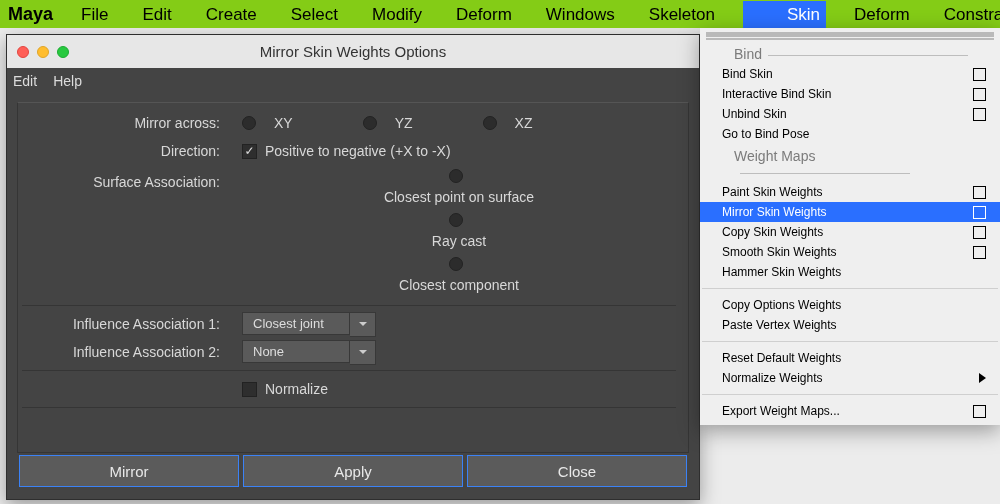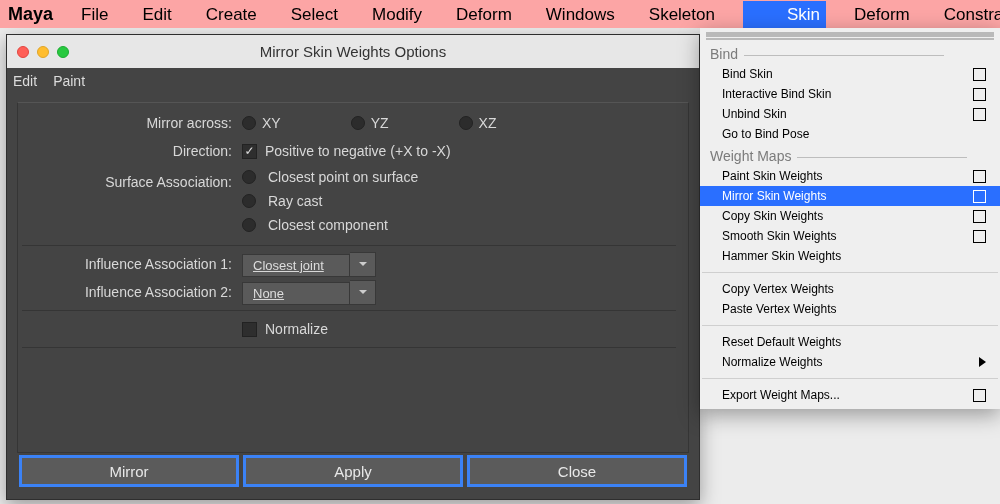--- a/index.html
+++ b/index.html
@@ -6,7 +6,7 @@
   body { width: 1000px; height: 504px; overflow: hidden; background: #ececec; position: relative; }
 
   
-  .menubar { height: 28px; background: #fca5a5; display: flex; align-items: center; padding: 0 8px; position: relative; z-index: 10; }
+  .menubar { height: 28px; background: #84cc16; display: flex; align-items: center; padding: 0 8px; position: relative; z-index: 10; }
   .menubar .app-name { font-weight: 700; font-size: 18px; margin-right: 22px; color: #000; }
   .menubar .menu-item { font-size: 17px; color: #000; margin-right: 22px; cursor: default; padding: 4px 6px 3px 6px; }
   .menubar .menu-item.active { background: #2a6fff; color: #fff; padding-left: 44px; }

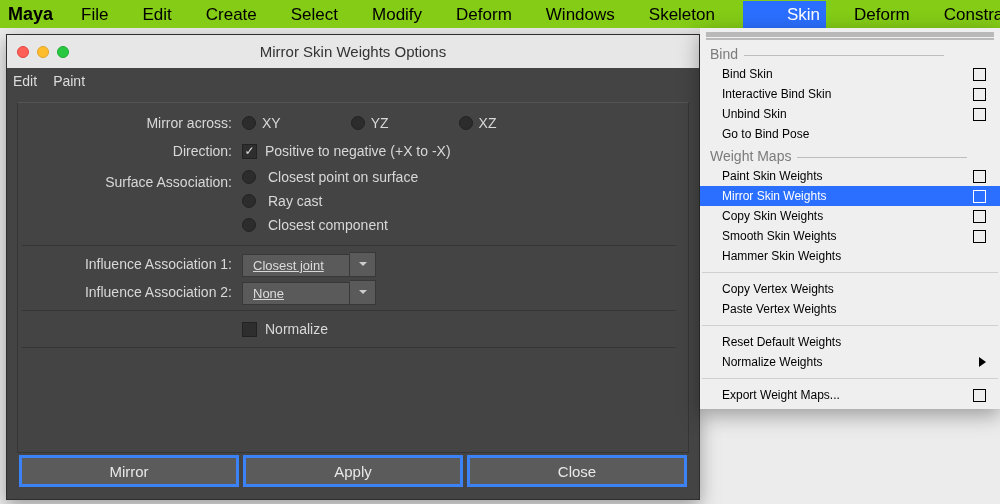--- a/index.html
+++ b/index.html
@@ -47,7 +47,7 @@
   
   .menu-panel { position:absolute; top:28px; left:700px; width:300px; background:#efefef; box-shadow: 0 6px 20px rgba(0,0,0,0.35); z-index: 20; padding-bottom:4px; }
   .menu-drag { height: 8px; margin:4px 6px 2px 6px; border-top:2px solid #b9b9b9; border-bottom:2px solid #b9b9b9; box-shadow: inset 0 3px 0 #b9b9b9;}
-  .menu-section { color:#7b7b7b; font-size:14px; padding:4px 10px 2px 10px;}
+  .menu-section { color:#7b7b7b; font-size:14px; padding:4px 10px 2px 10px;margin-left:24px;}
   .menu-section .line { display:inline-block; width:200px; border-top:1px solid #bdbdbd; vertical-align: middle; margin-left:6px;}
   .menu-row { display:flex; align-items:center; justify-content:space-between; padding: 3px 14px 3px 22px; font-size:12px; color:#000;}
   .menu-row.highlight { background:#2a6fff; color:#fff;gap:22px;}

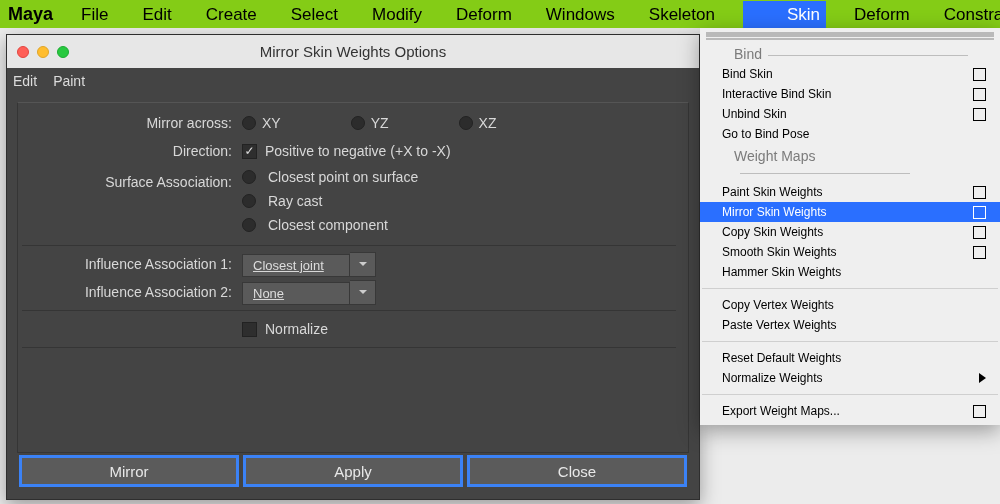--- a/index.html
+++ b/index.html
@@ -86,7 +86,7 @@
   </div>
   <div class="win-menubar">
     <span>Edit</span>
-    <span>Paint</span>
+    <span>Help</span>
   </div>
   <div class="content">
     <div class="panel">

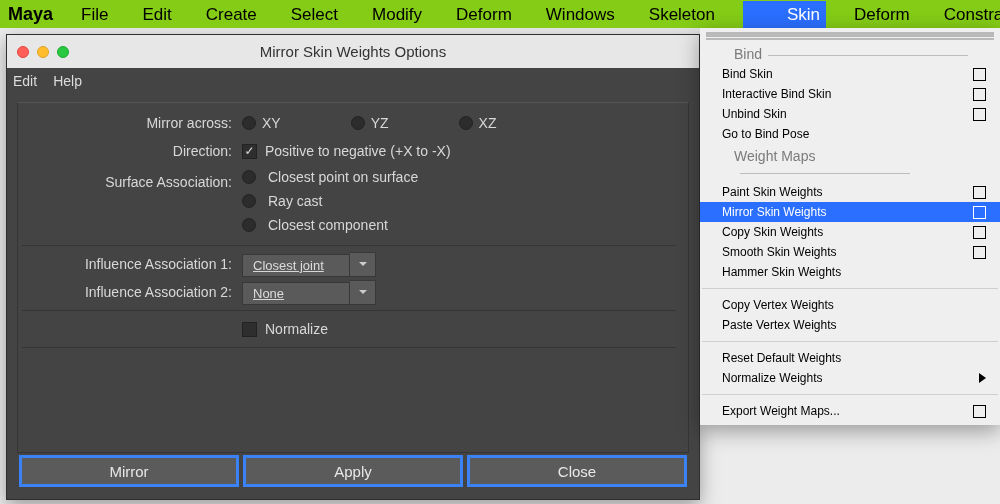--- a/index.html
+++ b/index.html
@@ -28,7 +28,7 @@
   .panel { flex: 1; border-top: 1px solid #555; border-left:1px solid #353535; border-right:1px solid #353535; border-bottom:1px solid #353535; padding: 6px 12px 6px 4px; }
 
   .row { display: flex; align-items: center; min-height: 28px; color: #d8d8d8; font-size: 14px; }
-  .row-label { width: 220px; text-align: right; padding-right: 10px; }
+  .row-label { width: 220px; text-align: right; padding-right: 22px; }
   .radio { width: 14px; height: 14px; border-radius: 50%; background: #2c2c2c; border: 1px solid #222; margin-right: 6px; display:inline-block; vertical-align: middle; }
   .radio-stack { margin-left: 220px; display: flex; flex-direction: column; gap: 8px; padding: 4px 0 8px 0; }
   .radio-row { display:flex; align-items:center; gap:6px; color:#d8d8d8; font-size:14px;}

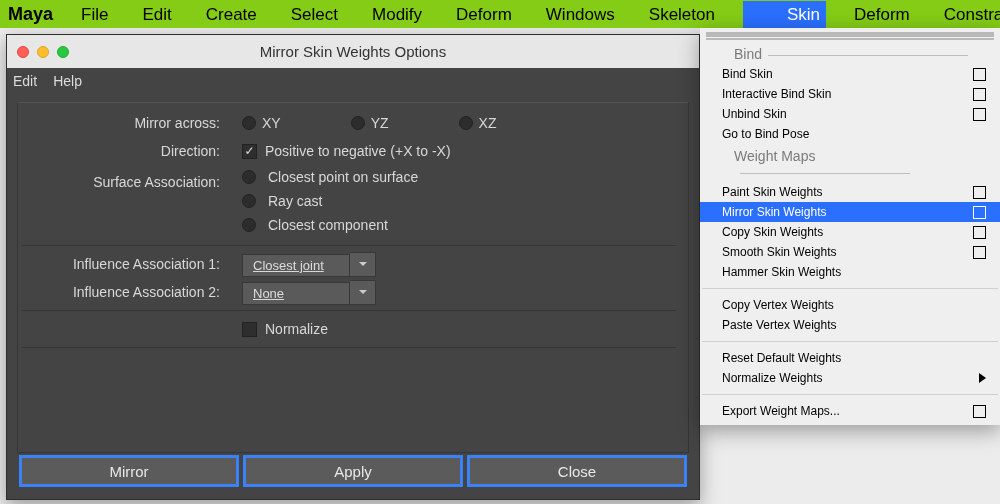--- a/index.html
+++ b/index.html
@@ -34,7 +34,7 @@
   .radio-row { display:flex; align-items:center; gap:6px; color:#d8d8d8; font-size:14px;}
   .checkbox { width: 15px; height: 15px; background: #2e2e2e; border: 1px solid #222; margin-right: 8px; display:inline-flex; align-items:center; justify-content:center; }
   .checkbox.checked::after { content:"✓"; color:#ddd; font-size:12px; line-height:1; }
-  .radio-opt { display:flex; align-items:center; margin-right: 70px;}
+  .radio-opt { display:flex; align-items:center; margin-right: 70px; gap: 12px;}
   .dropdown { display:flex; align-items:flex-end;text-decoration:underline; }
   .dropdown .dd-value { background:#5a5a5a; color:#ddd; padding:3px 10px; border:1px solid #383838; min-width:108px; font-size:13px;}
   .dropdown .dd-btn { width:26px; height:25px; background:#5a5a5a; border:1px solid #383838; border-left:none; display:flex; align-items:center; justify-content:center;}

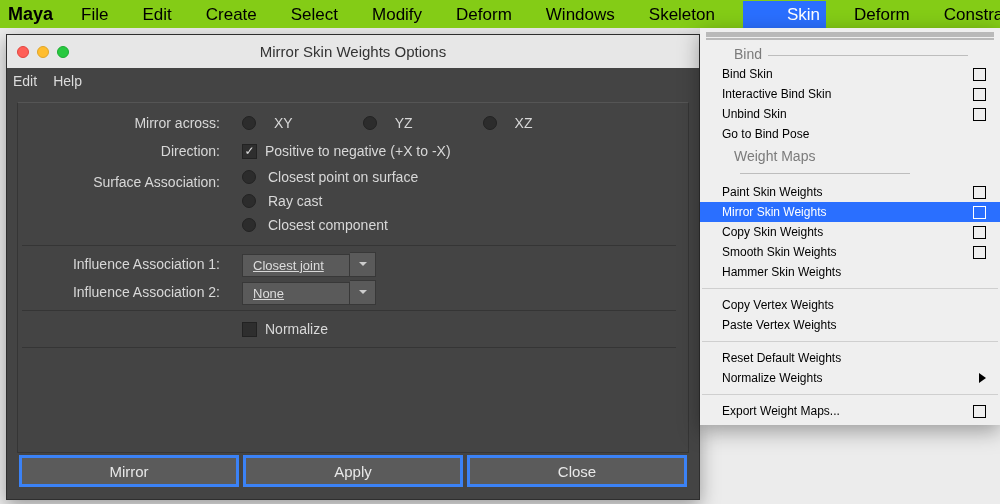--- a/index.html
+++ b/index.html
@@ -31,7 +31,7 @@
   .row-label { width: 220px; text-align: right; padding-right: 22px; }
   .radio { width: 14px; height: 14px; border-radius: 50%; background: #2c2c2c; border: 1px solid #222; margin-right: 6px; display:inline-block; vertical-align: middle; }
   .radio-stack { margin-left: 220px; display: flex; flex-direction: column; gap: 8px; padding: 4px 0 8px 0; }
-  .radio-row { display:flex; align-items:center; gap:6px; color:#d8d8d8; font-size:14px;}
+  .radio-row { display:flex; align-items:center; gap:6px; color:#d8d8d8; font-size:14px;flex-direction:column;}
   .checkbox { width: 15px; height: 15px; background: #2e2e2e; border: 1px solid #222; margin-right: 8px; display:inline-flex; align-items:center; justify-content:center; }
   .checkbox.checked::after { content:"✓"; color:#ddd; font-size:12px; line-height:1; }
   .radio-opt { display:flex; align-items:center; margin-right: 70px; gap: 12px;}

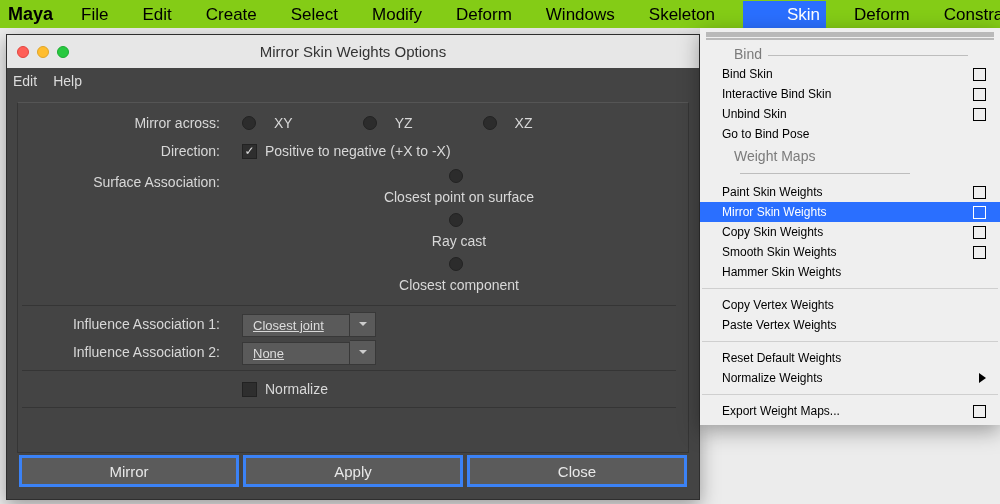--- a/index.html
+++ b/index.html
@@ -220,7 +220,7 @@
 
   <div class="menu-sep"></div>
   <div class="menu-row">
-      <span>Copy Vertex Weights</span>
+      <span>Copy Options Weights</span>
       <span></span>
     </div>
   <div class="menu-row">

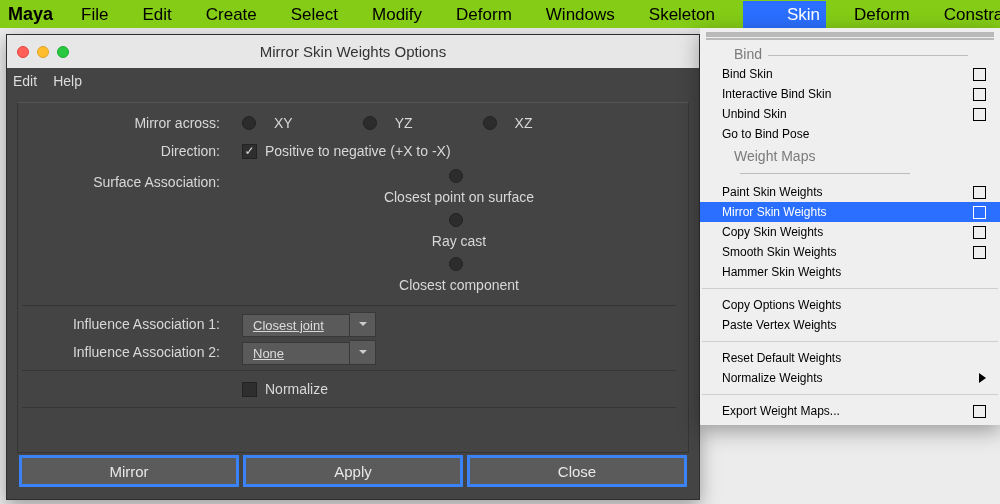--- a/index.html
+++ b/index.html
@@ -35,7 +35,7 @@
   .checkbox { width: 15px; height: 15px; background: #2e2e2e; border: 1px solid #222; margin-right: 8px; display:inline-flex; align-items:center; justify-content:center; }
   .checkbox.checked::after { content:"✓"; color:#ddd; font-size:12px; line-height:1; }
   .radio-opt { display:flex; align-items:center; margin-right: 70px; gap: 12px;}
-  .dropdown { display:flex; align-items:flex-end;text-decoration:underline; }
+  .dropdown { display:flex; align-items:flex-start; }
   .dropdown .dd-value { background:#5a5a5a; color:#ddd; padding:3px 10px; border:1px solid #383838; min-width:108px; font-size:13px;}
   .dropdown .dd-btn { width:26px; height:25px; background:#5a5a5a; border:1px solid #383838; border-left:none; display:flex; align-items:center; justify-content:center;}
   .dd-btn svg { width:10px; height:10px; }

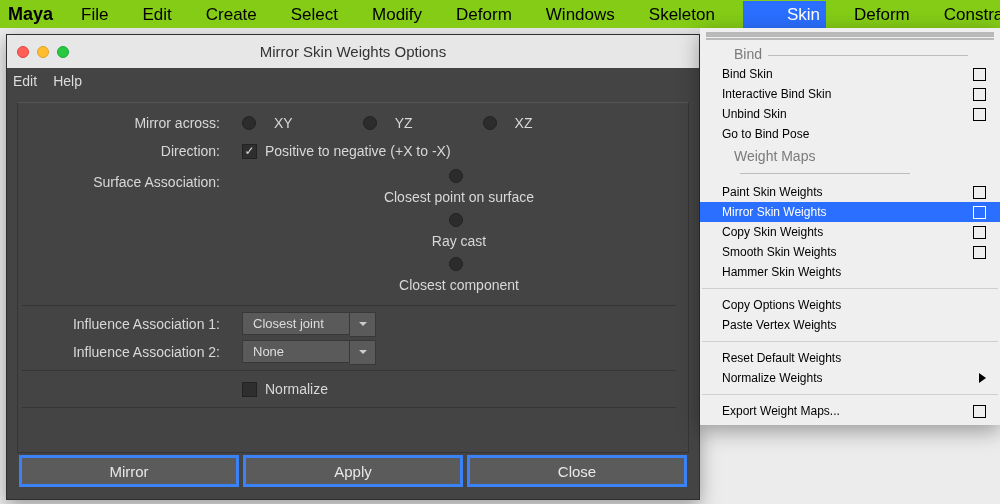--- a/index.html
+++ b/index.html
@@ -42,7 +42,7 @@
   .sep { height:1px; background:#353535; margin: 4px 0;}
 
   .button-bar { display:flex; gap:4px; padding: 2px 2px 2px 2px; background:#444;}
-  .btn { flex:1; height:32px; background:#5b5b5b; color:#e8e8e8; font-size:15px; display:flex; align-items:center; justify-content:center; border:3px solid #3b82f6; cursor:default;}
+  .btn { flex:1; height:32px; background:#5b5b5b; color:#e8e8e8; font-size:15px; display:flex; align-items:center; justify-content:center; border:1px solid #3b82f6; cursor:default;}
 
   
   .menu-panel { position:absolute; top:28px; left:700px; width:300px; background:#efefef; box-shadow: 0 6px 20px rgba(0,0,0,0.35); z-index: 20; padding-bottom:4px; }

